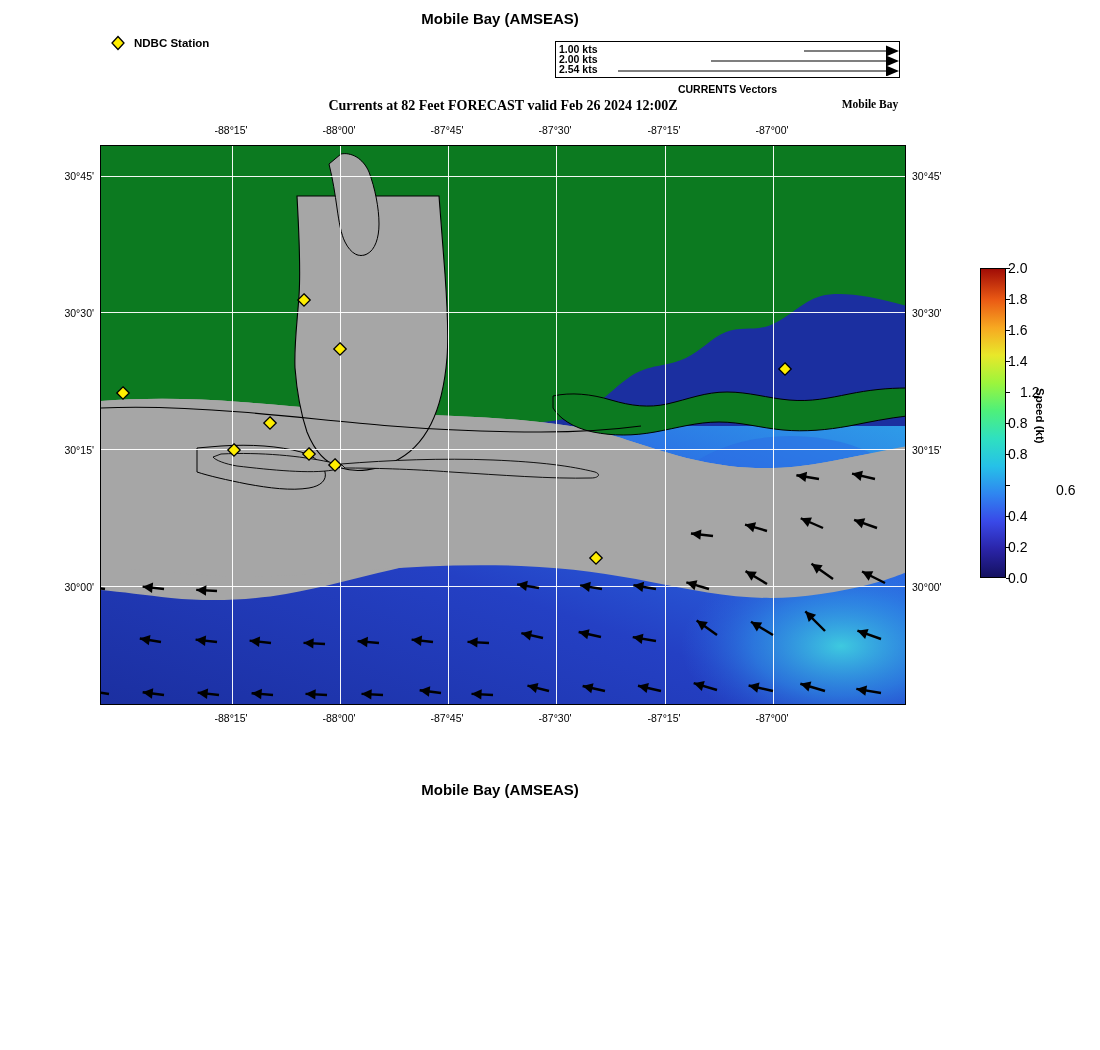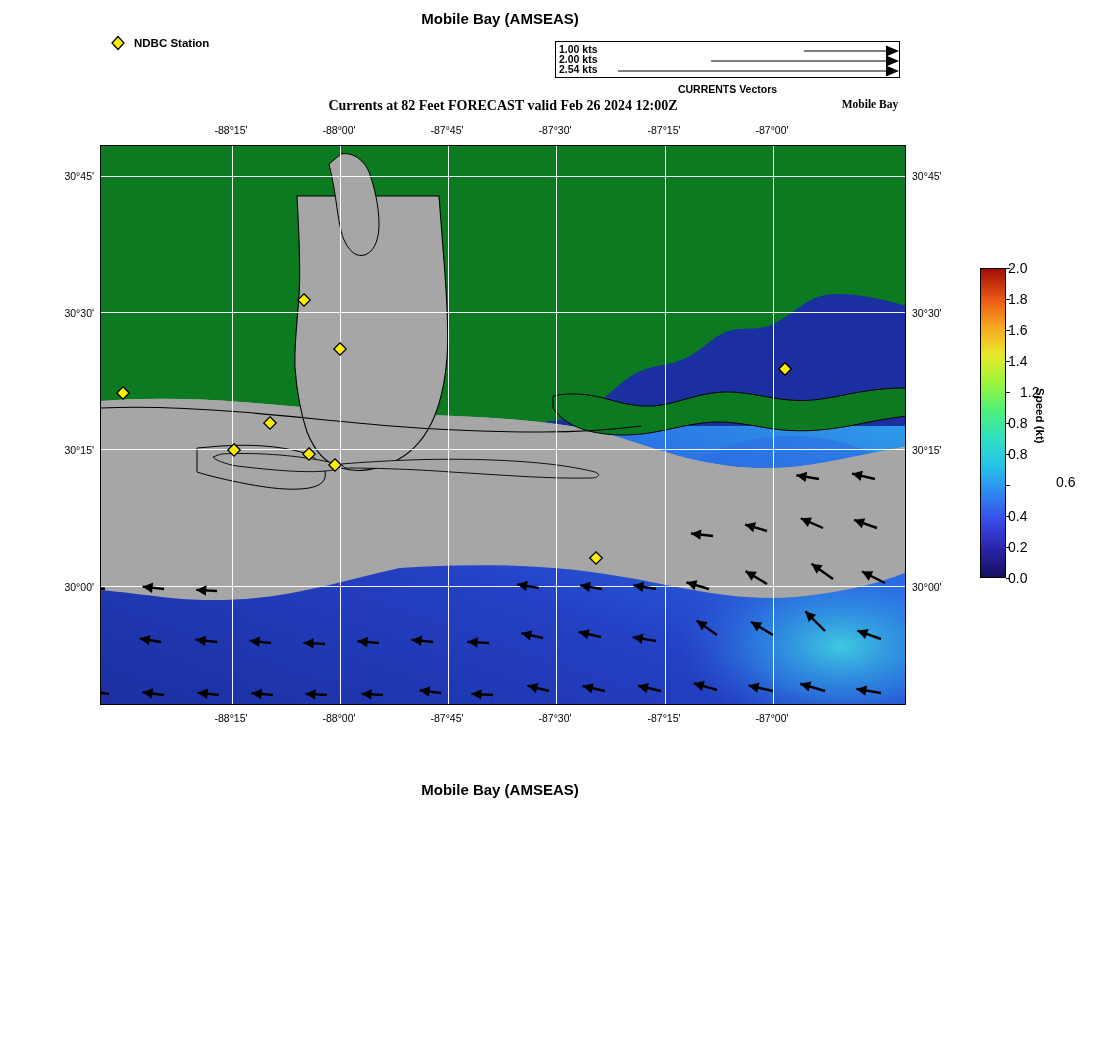--- a/index.html
+++ b/index.html
@@ -518,7 +518,7 @@
       <div class="cb-tickmark" style="top: 155px;"></div>
       <div class="cb-tick" style="top: 186px;">0.8</div>
       <div class="cb-tickmark" style="top: 186px;"></div>
-      <div class="cb-tick" style="top: 214px; padding-left: 48px;">0.6</div>
+      <div class="cb-tick" style="top: 222px; padding-left: 48px;">0.6</div>
       <div class="cb-tickmark" style="top: 217px;"></div>
       <div class="cb-tick" style="top: 248px;">0.4</div>
       <div class="cb-tickmark" style="top: 248px;"></div>

